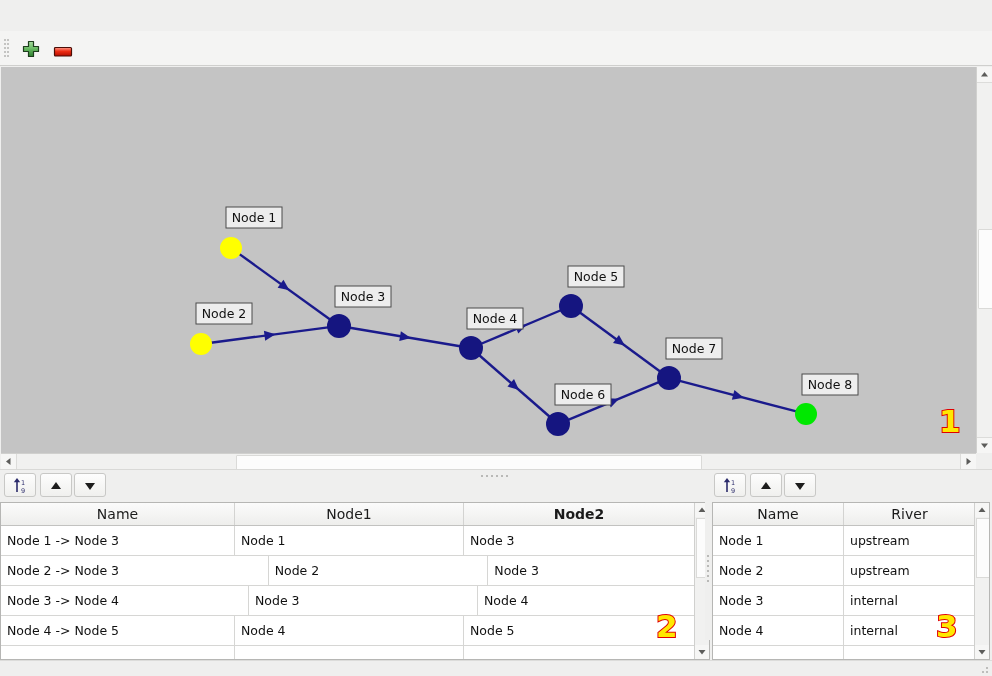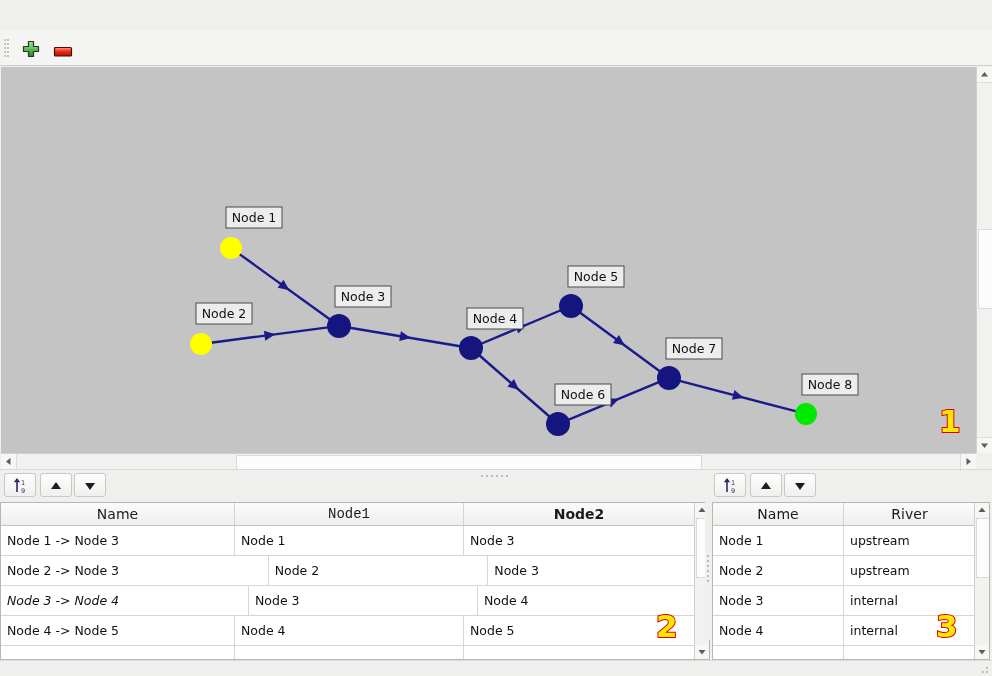--- a/index.html
+++ b/index.html
@@ -420,7 +420,7 @@
       <div class="grid" id="links-grid" style="left:0; top:32px; width:710px; height:158px;">
         <div class="ghead" id="links-head">
             <div class="hc" style="width: 234px;">Name</div>
-            <div class="hc" style="width: 229px; font-family: Liberation Mono, monospace;">Node1</div>
+            <div class="hc" style="width: 229px;">Node1</div>
             <div class="hc" style="width: 230px; font-weight: bold;">Node2</div>
           </div>
         <div id="links-body">

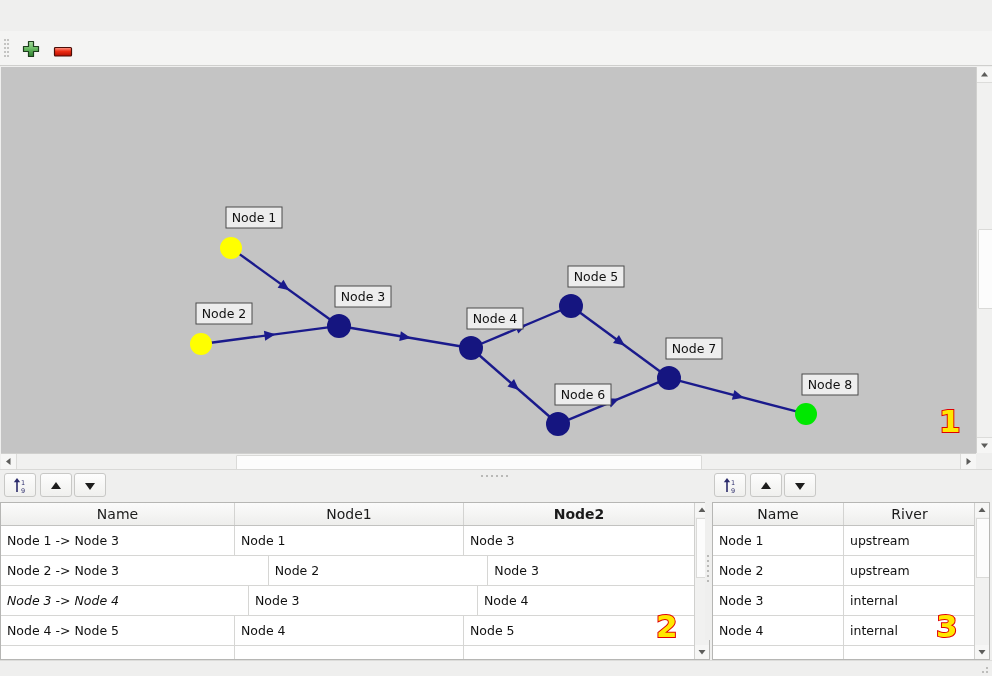--- a/index.html
+++ b/index.html
@@ -435,7 +435,7 @@
               <div class="gc" style="width: 230px;">Node 3</div>
             </div>
             <div class="grow">
-              <div class="gc" style="width: 248px; font-style: italic;">Node 3 -&gt; Node 4</div>
+              <div class="gc" style="width: 248px;">Node 3 -&gt; Node 4</div>
               <div class="gc" style="width: 229px;">Node 3</div>
               <div class="gc" style="width: 230px;">Node 4</div>
             </div>

